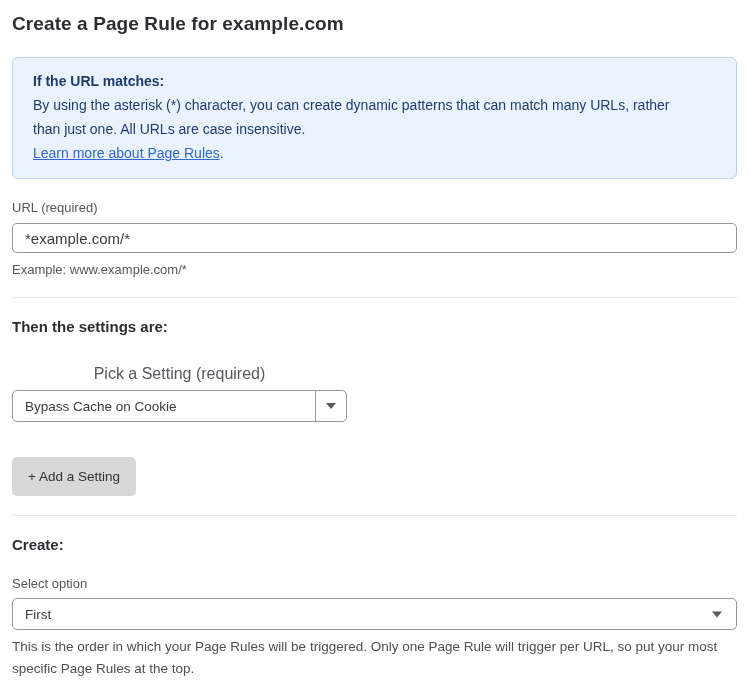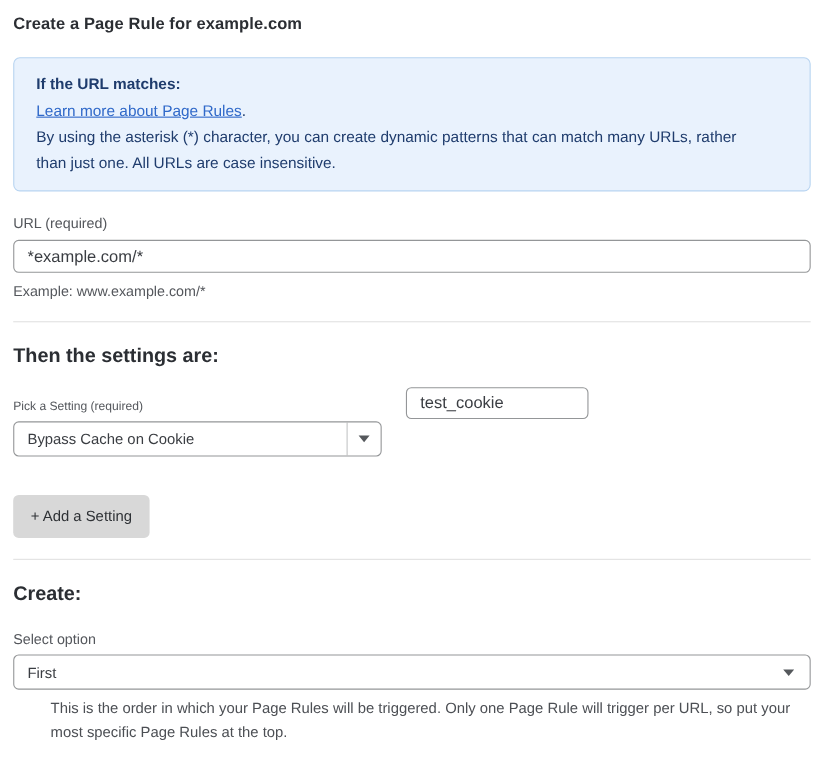--- a/index.html
+++ b/index.html
@@ -25,7 +25,7 @@
   }
   .page{padding:13px 13px 0 12px;}
   .page-title{
-    font-size:15px;font-weight:700;color:#2b2e33;
+    font-size:19px;font-weight:700;color:#2b2e33;
     letter-spacing:.1px;
   }
   .info-callout{

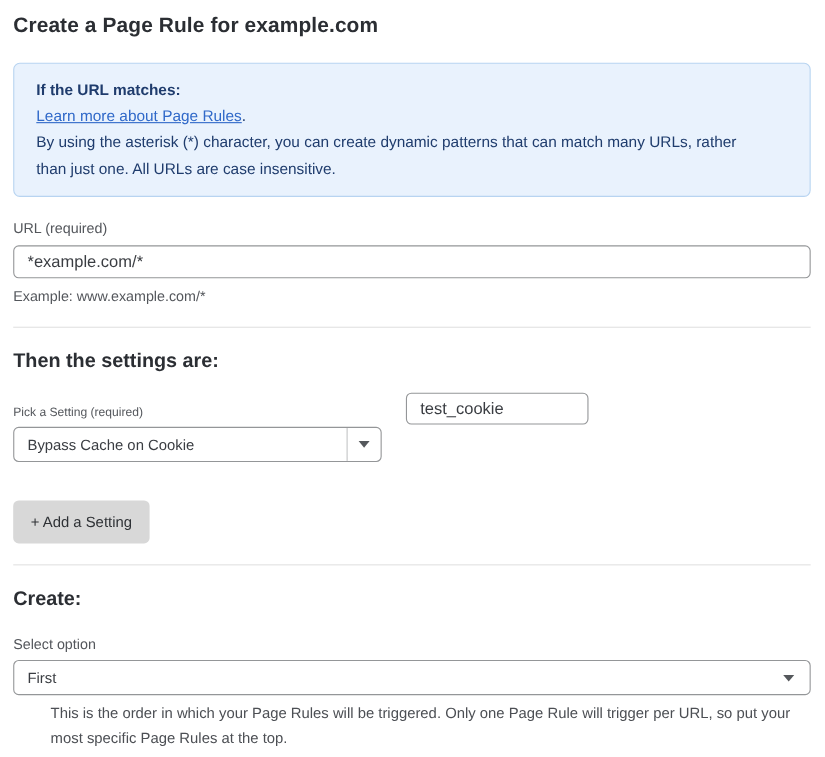--- a/index.html
+++ b/index.html
@@ -138,8 +138,8 @@
 
   <div class="info-callout">
     <div class="info-heading">If the URL matches:</div>
+    <div>By using the asterisk (*) character, you can create dynamic patterns that can match many URLs, rather than just one. All URLs are case insensitive.</div>
     <div><a class="info-link">Learn more about Page Rules</a><span>.</span></div>
-    <div>By using the asterisk (*) character, you can create dynamic patterns that can match many URLs, rather than just one. All URLs are case insensitive.</div>
   </div>
 
   <div class="field-label">URL (required)</div>

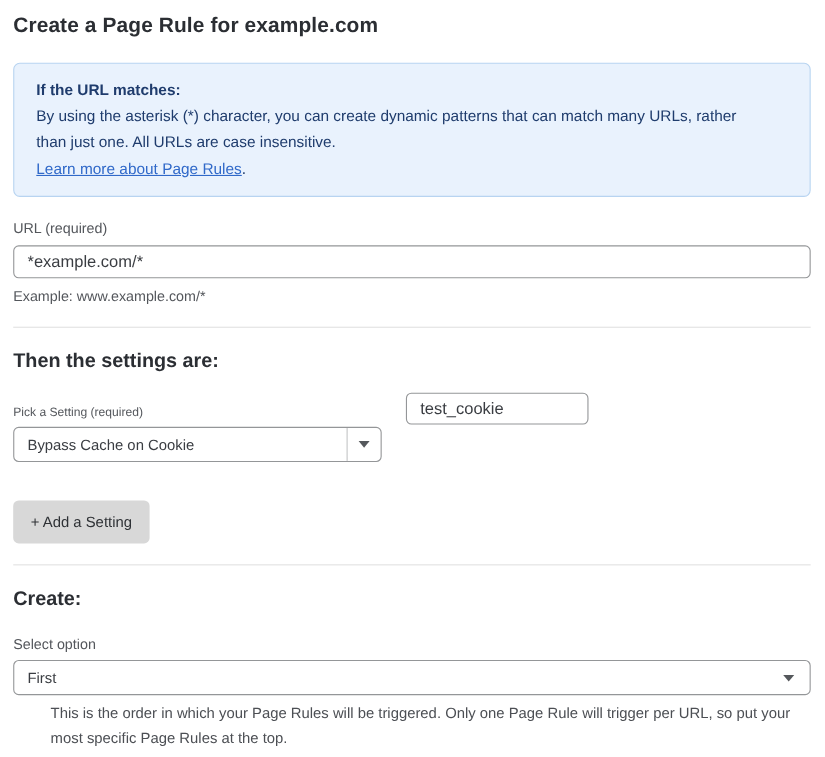--- a/index.html
+++ b/index.html
@@ -70,7 +70,7 @@
   }
   .section-heading{
     margin-top:20px;
-    font-size:18px;font-weight:700;color:#2b2e33;
+    font-size:15px;font-weight:700;color:#2b2e33;
   }
   .settings-row{
     display:flex;align-items:flex-start;gap:22px;

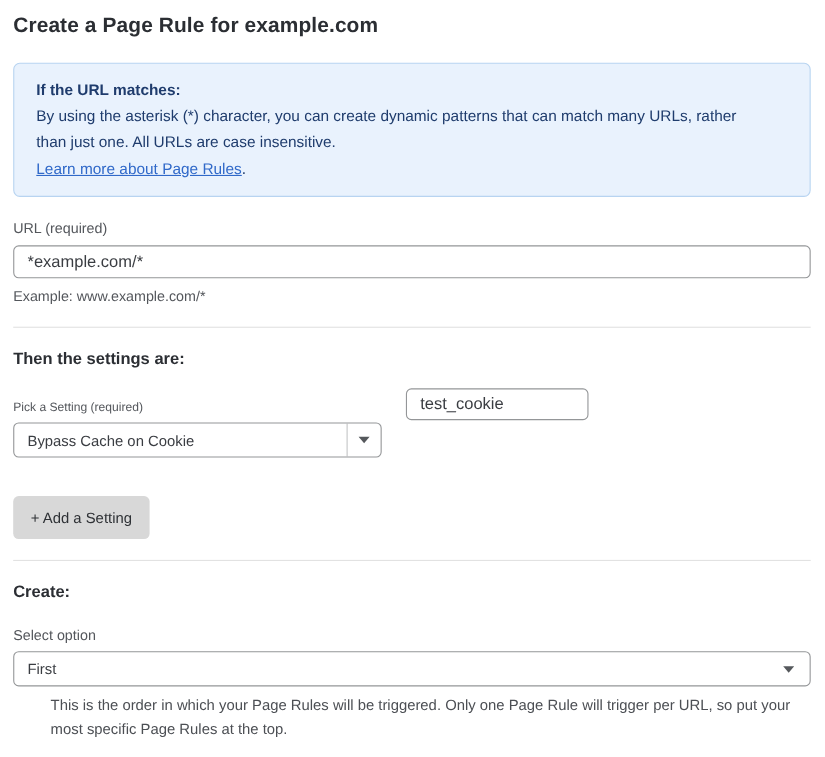--- a/index.html
+++ b/index.html
@@ -78,7 +78,7 @@
   }
   .col-setting{width:335px;}
   .col-value{width:166px;margin-top:7px;}
-  .col-label{font-size:11px;color:var(--label-gray);margin-top:22px;}
+  .col-label{font-size:16px;color:var(--label-gray);margin-top:22px;text-align:center;}
   .select-box{
     margin-top:7px;
     height:32px;

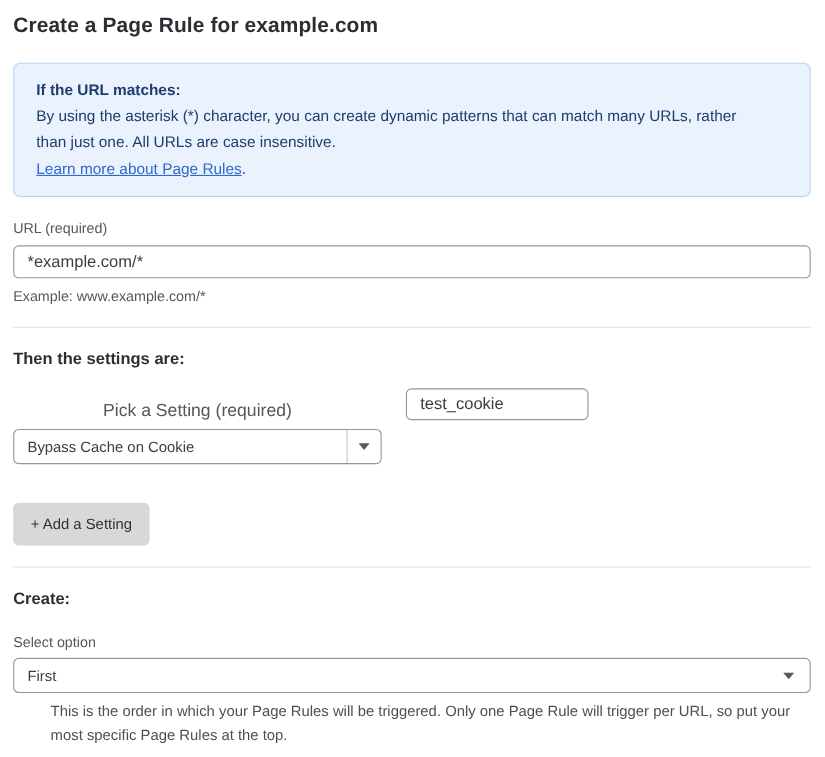--- a/index.html
+++ b/index.html
@@ -161,7 +161,6 @@
       </div>
     </div>
     <div class="col-value">
-      <input class="text-input value-input" type="text" value="test_cookie" style="">
     </div>
   </div>
 

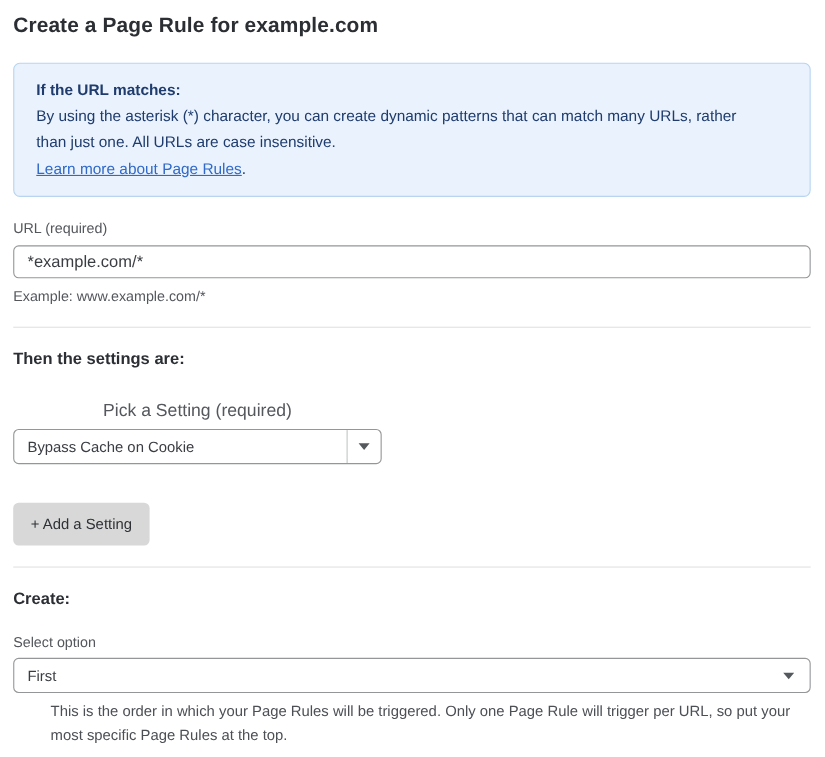--- a/index.html
+++ b/index.html
@@ -126,7 +126,6 @@
     font-size:13.5px;color:#4c4f54;
     line-height:22px;
     max-width:730px;
-    margin-left:34px;
   }
 </style>
 </head>

